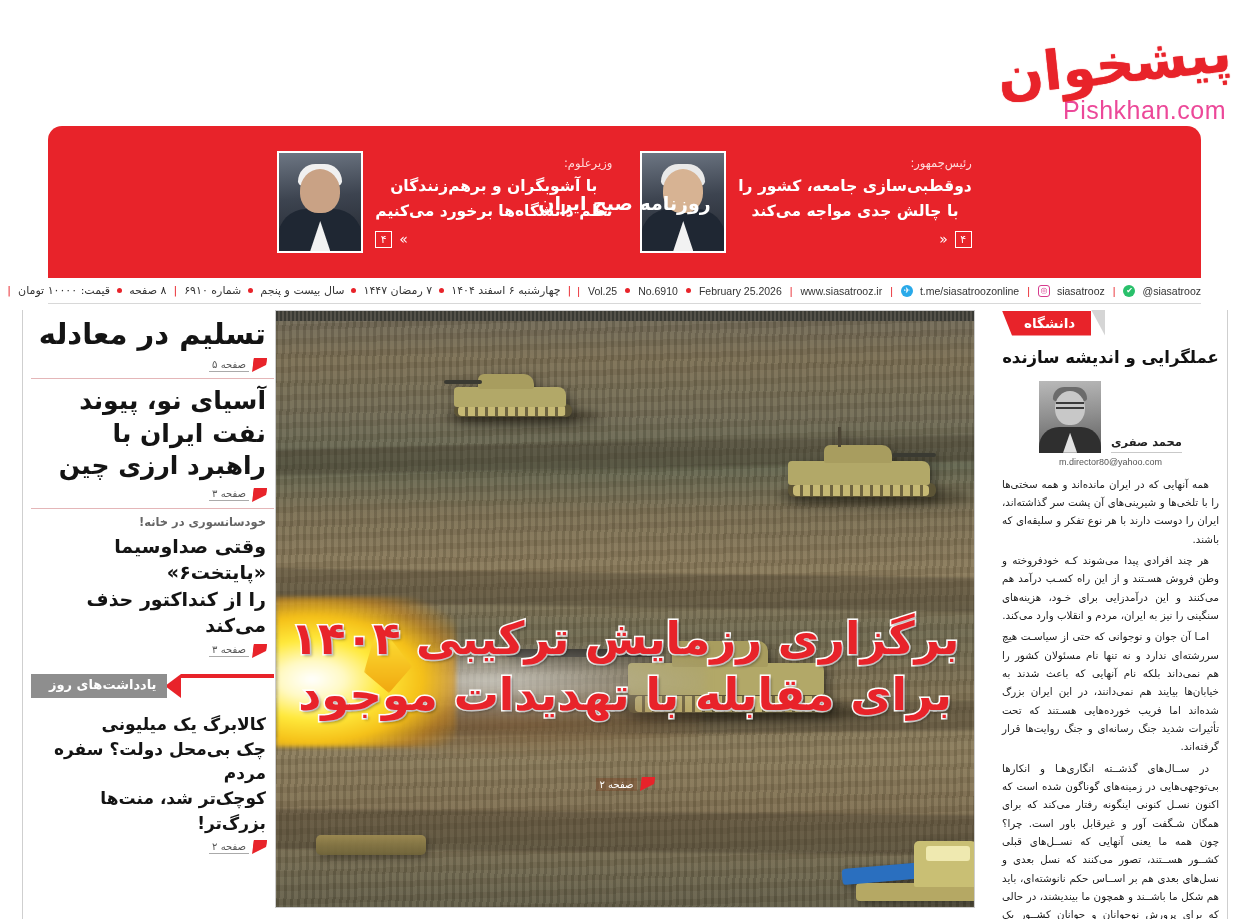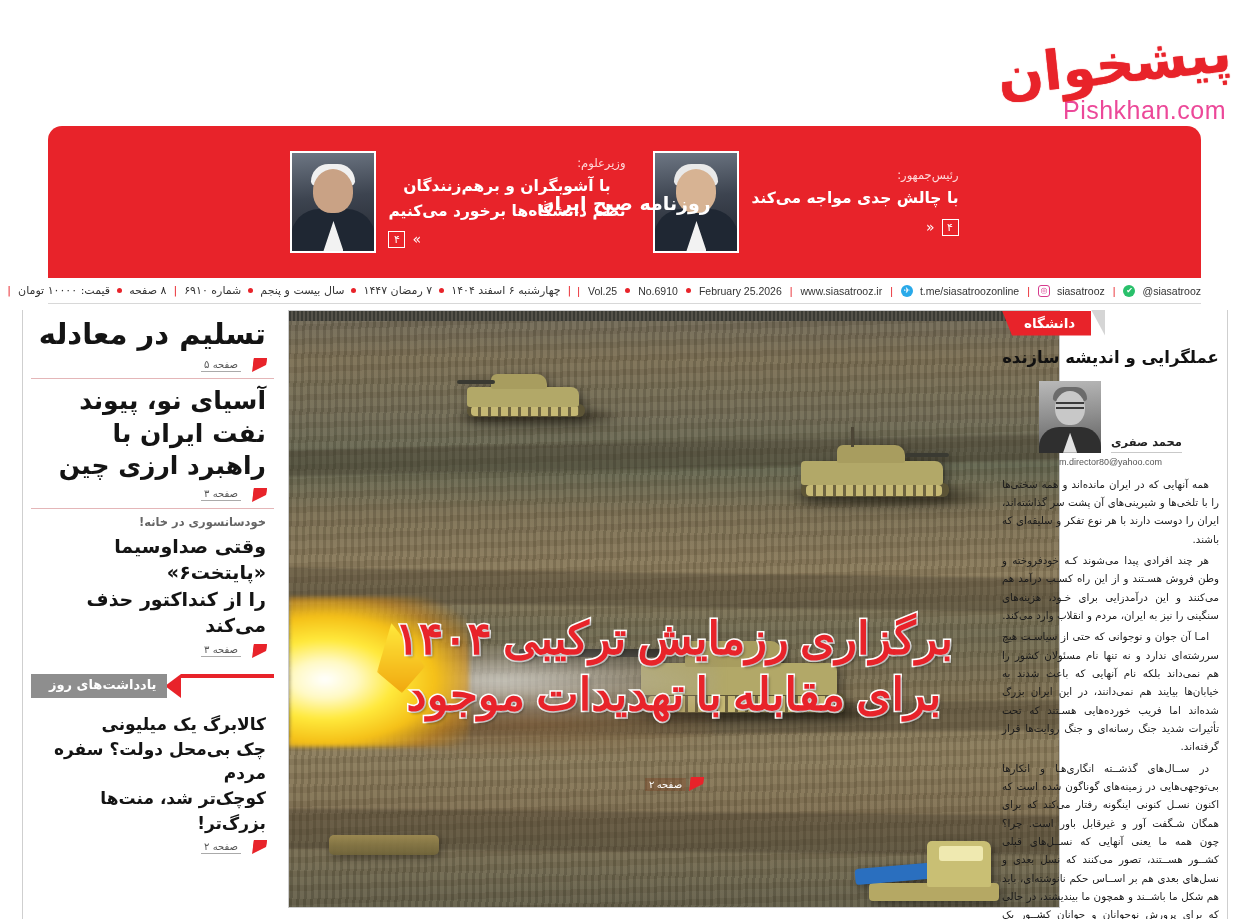--- a/index.html
+++ b/index.html
@@ -704,6 +704,7 @@
     <div class="promo-text">
       <div class="promo-kicker">رئیس‌جمهور:</div>
       <div class="promo-headline">
+        <div>دوقطبی‌سازی جامعه، کشور را</div>
         <div>با چالش جدی مواجه می‌کند</div>
       </div>
       <div class="promo-pagerow">

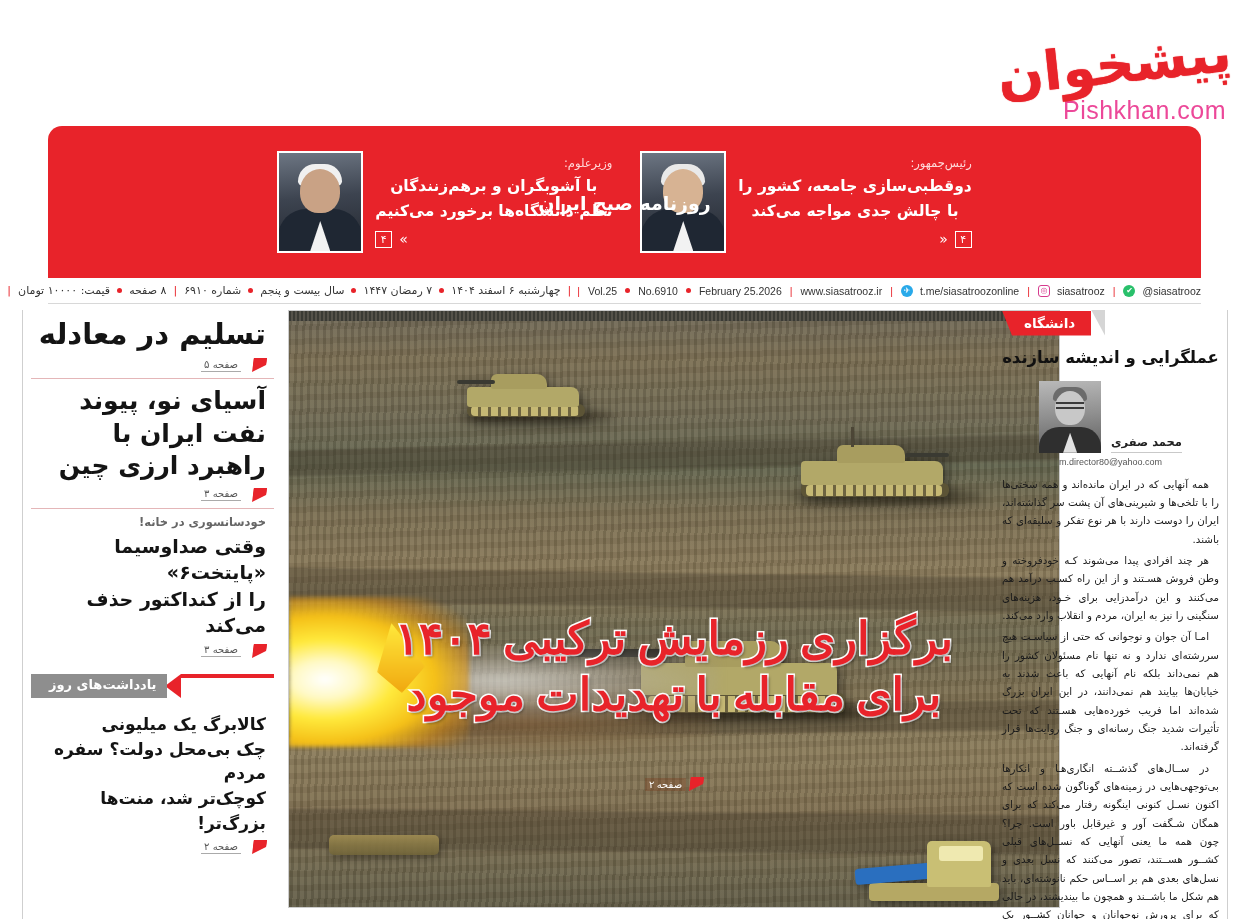--- a/index.html
+++ b/index.html
@@ -273,7 +273,7 @@
     display: flex;
     align-items: center;
     justify-content: flex-start;
-    gap: 12px;
+    gap: 4px;
     margin-top: 5px;
     margin-bottom: 2px;
   }

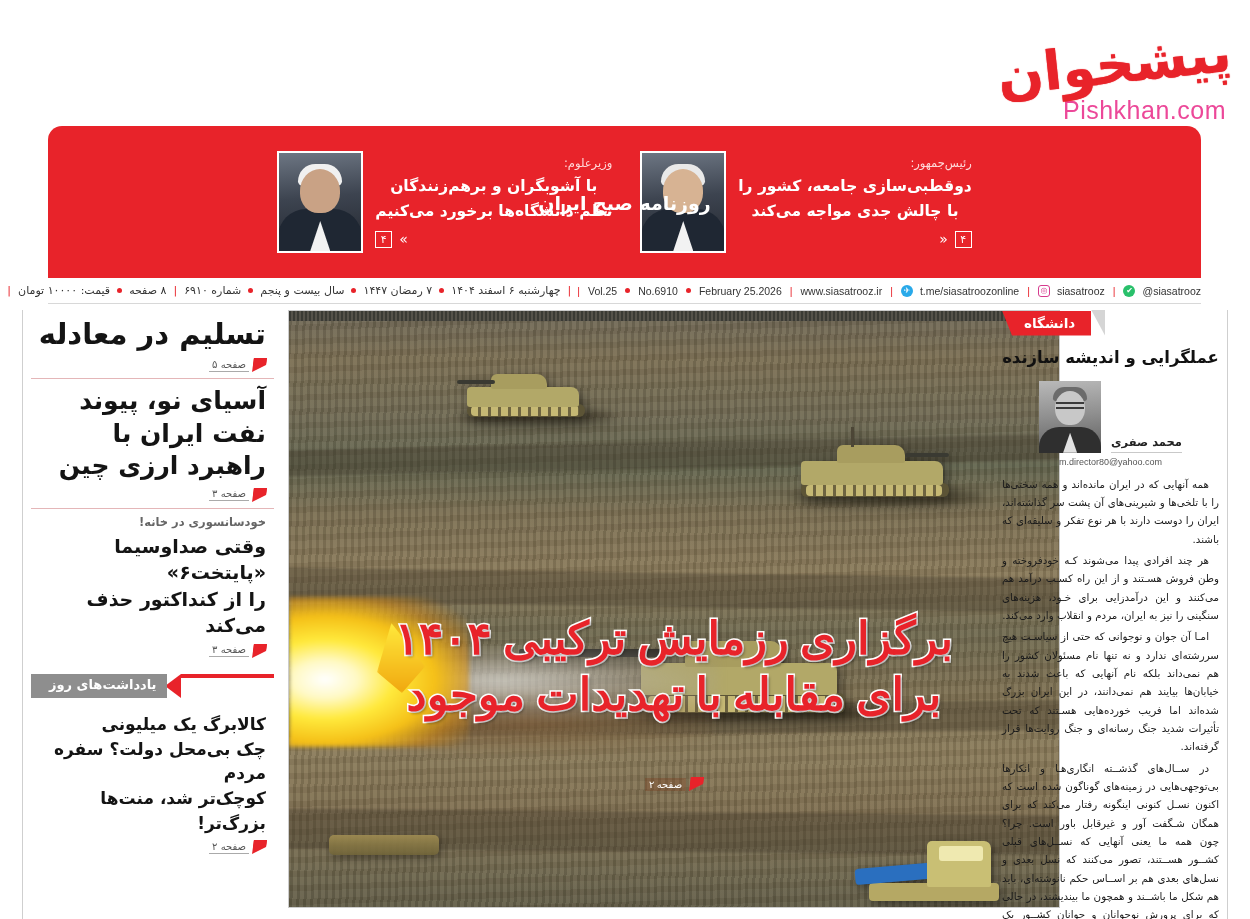--- a/index.html
+++ b/index.html
@@ -322,13 +322,12 @@
   
   .col-center {
     position: absolute;
-    left: 288px;
+    left: 275px;
     top: 0;
-    width: 772px;
+    width: 700px;
     height: 598px;
     overflow: hidden;
     border: 1px solid #cccccc;
-    font-family: Liberation Serif, serif;
   }
   .photo {
     position: absolute;

